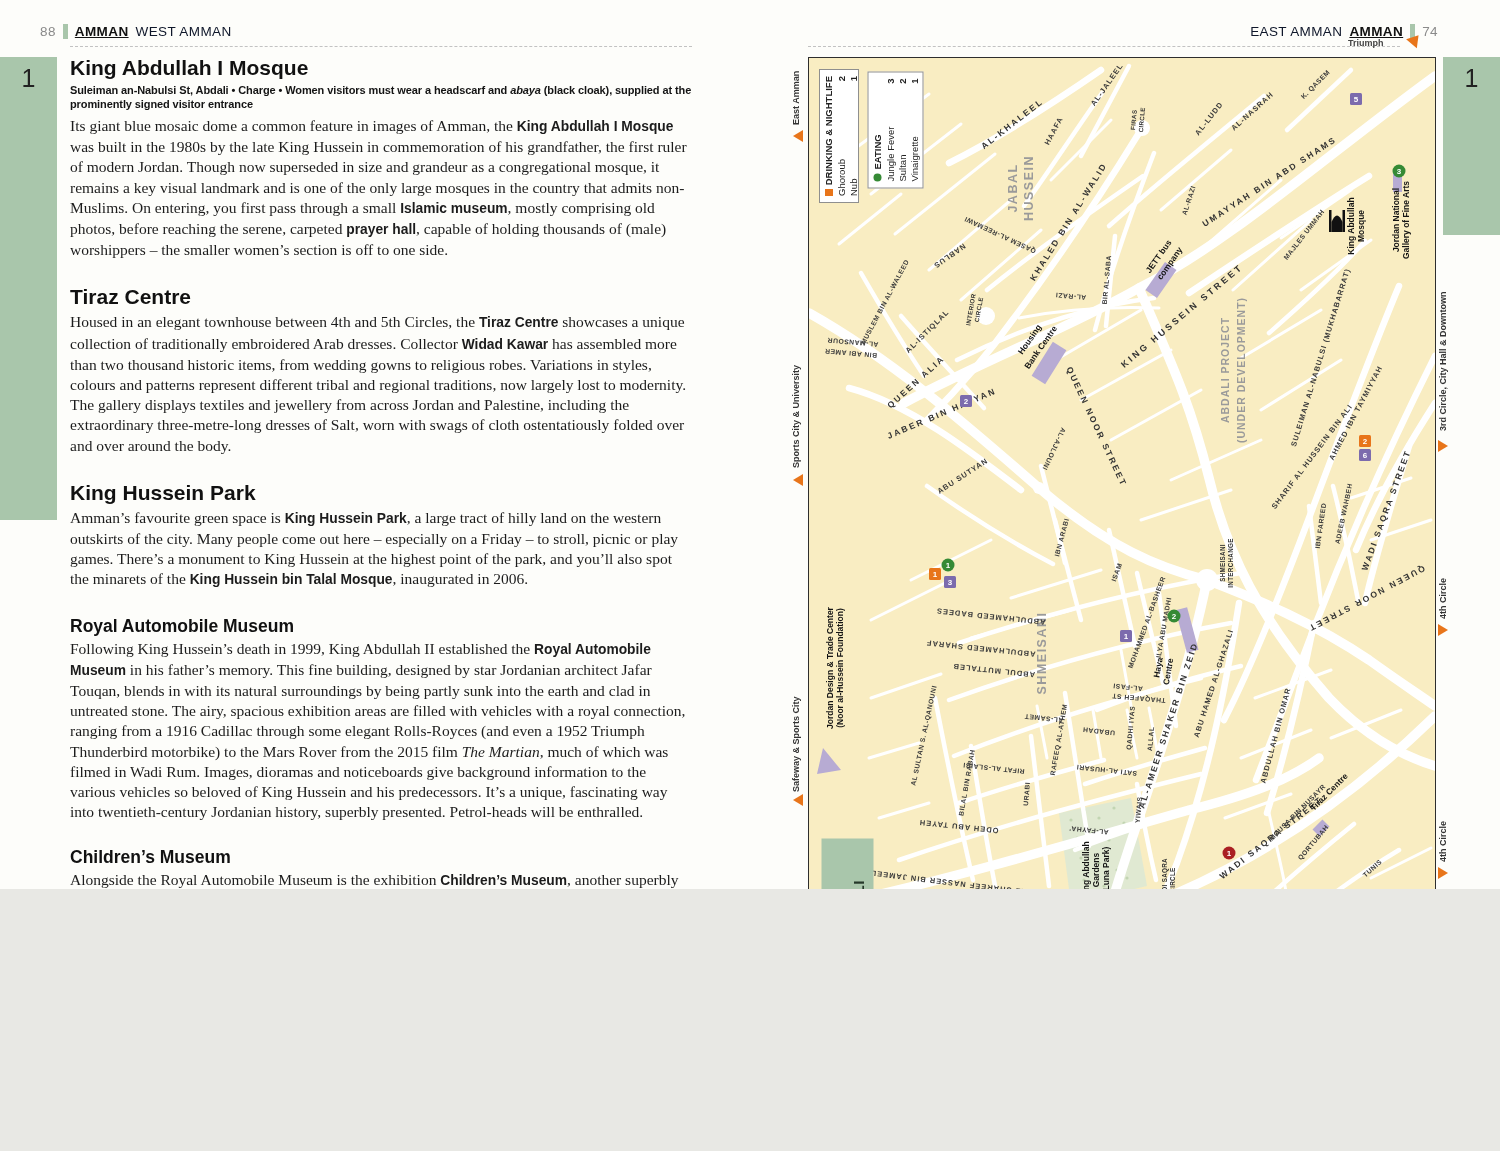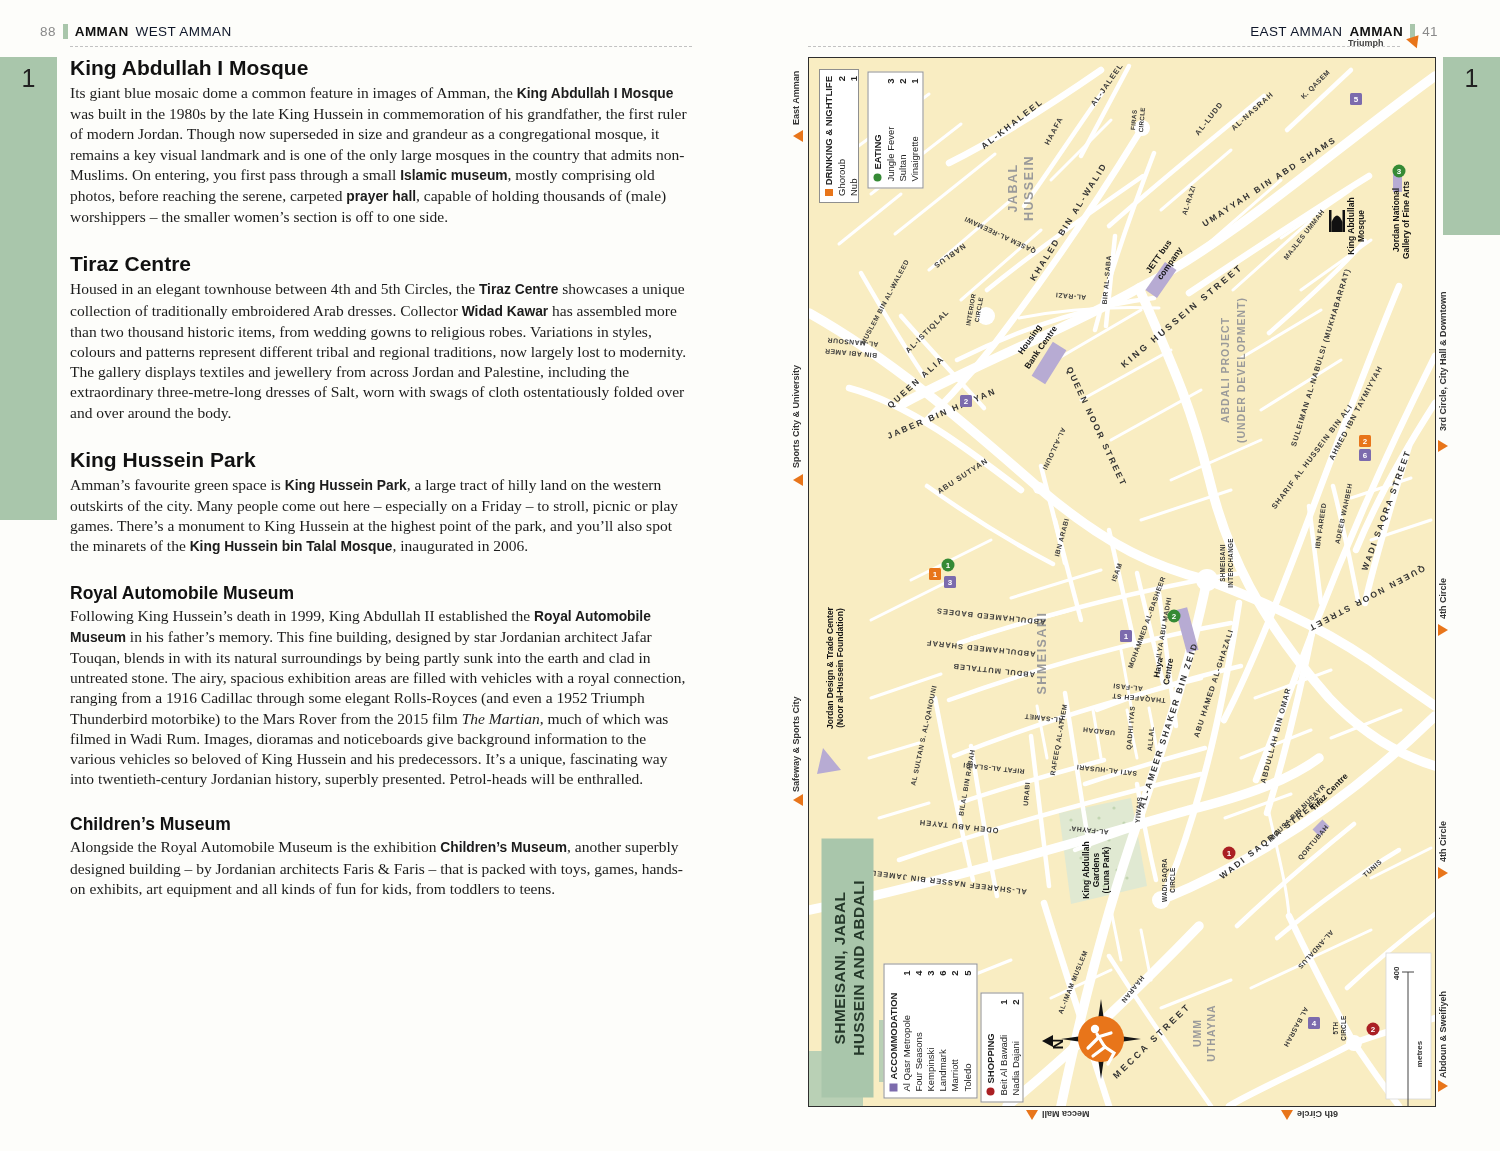--- a/index.html
+++ b/index.html
@@ -3,7 +3,7 @@
 <meta charset="utf-8">
 <style>
   html,body{margin:0;padding:0;background:#e8e8e4;}
-  .canvas{position:relative;width:1500px;height:1151px;background:#fdfdfa;overflow:hidden;
+  .canvas{position:relative;width:1500px;height:889px;background:#fdfdfa;overflow:hidden;
           font-family:"Liberation Sans",sans-serif;}
   
   .pg-head{position:absolute;top:24px;font-size:13.5px;letter-spacing:.4px;display:flex;align-items:center;gap:7px;}

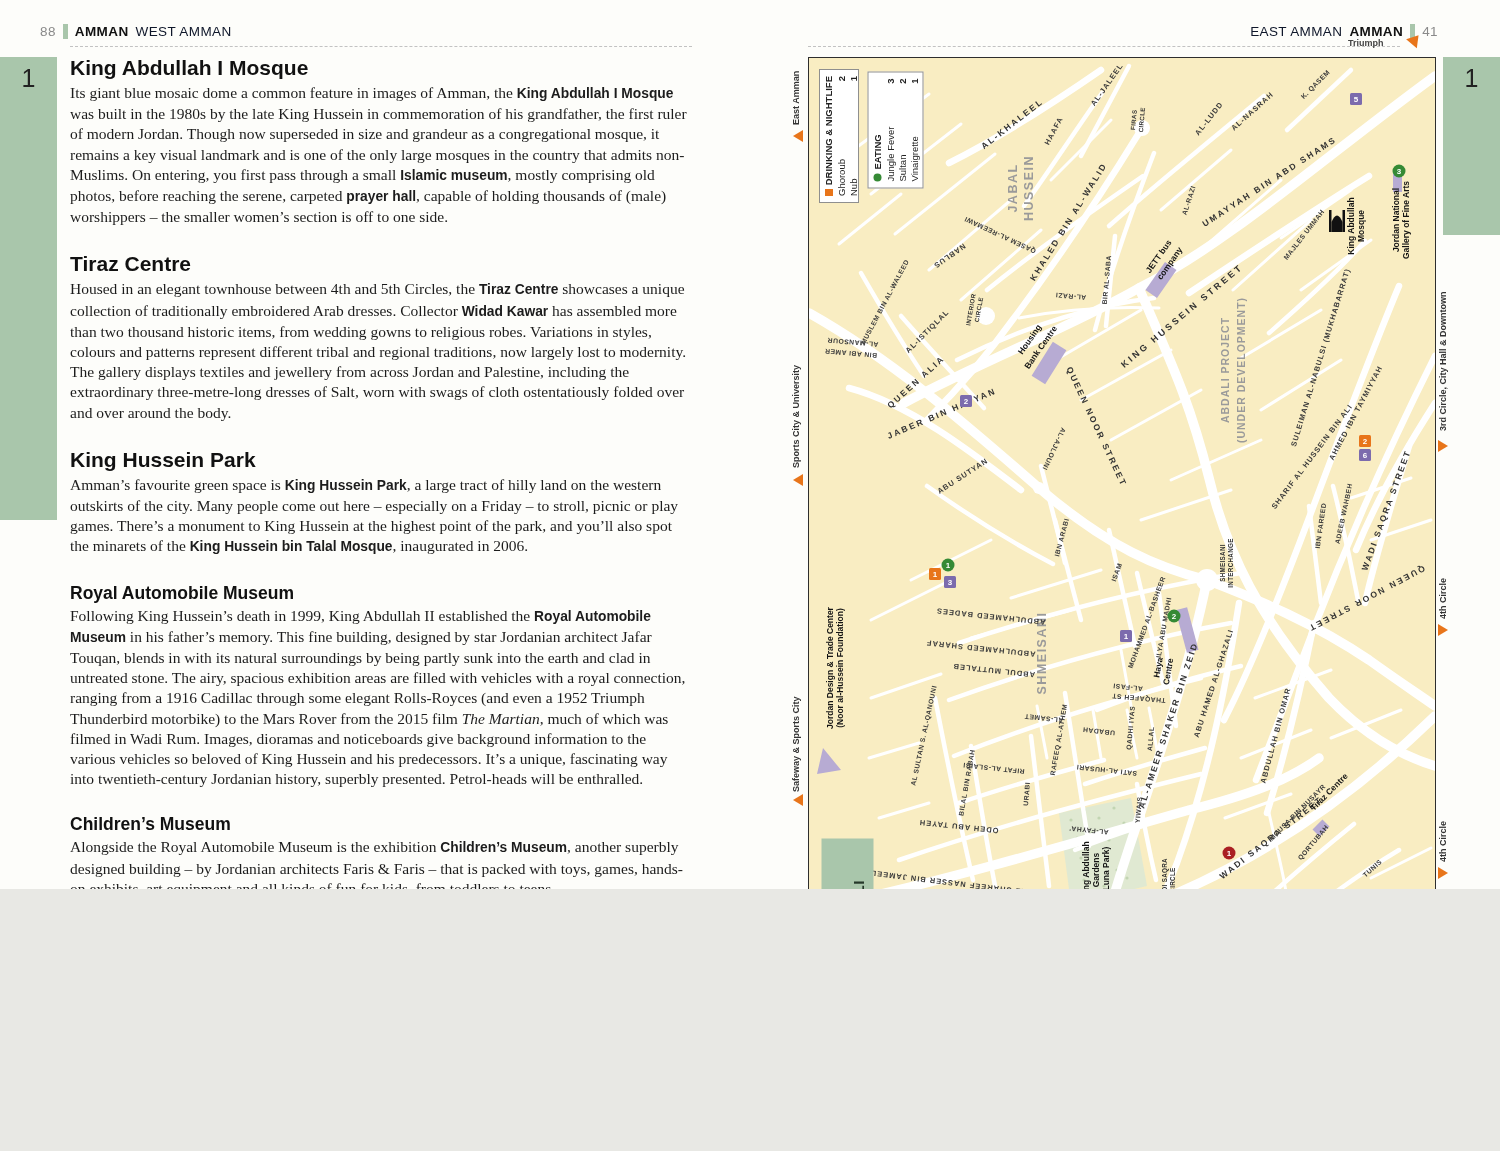--- a/index.html
+++ b/index.html
@@ -9,7 +9,7 @@
   .pg-head{position:absolute;top:24px;font-size:13.5px;letter-spacing:.4px;display:flex;align-items:center;gap:7px;}
   .pg-head .num{color:#8a8a8a;}
   .pg-head .bar{width:5px;height:15px;background:#a9c6ab;display:inline-block;}
-  .pg-head .strong{font-weight:700;color:#111;}
+  .pg-head .strong{font-weight:700;color:#111;text-decoration:underline;}
   .pg-head .light{color:#0f172a;}
   .dashrule{position:absolute;top:46px;border-top:1.5px dashed #c2c2c2;}
   

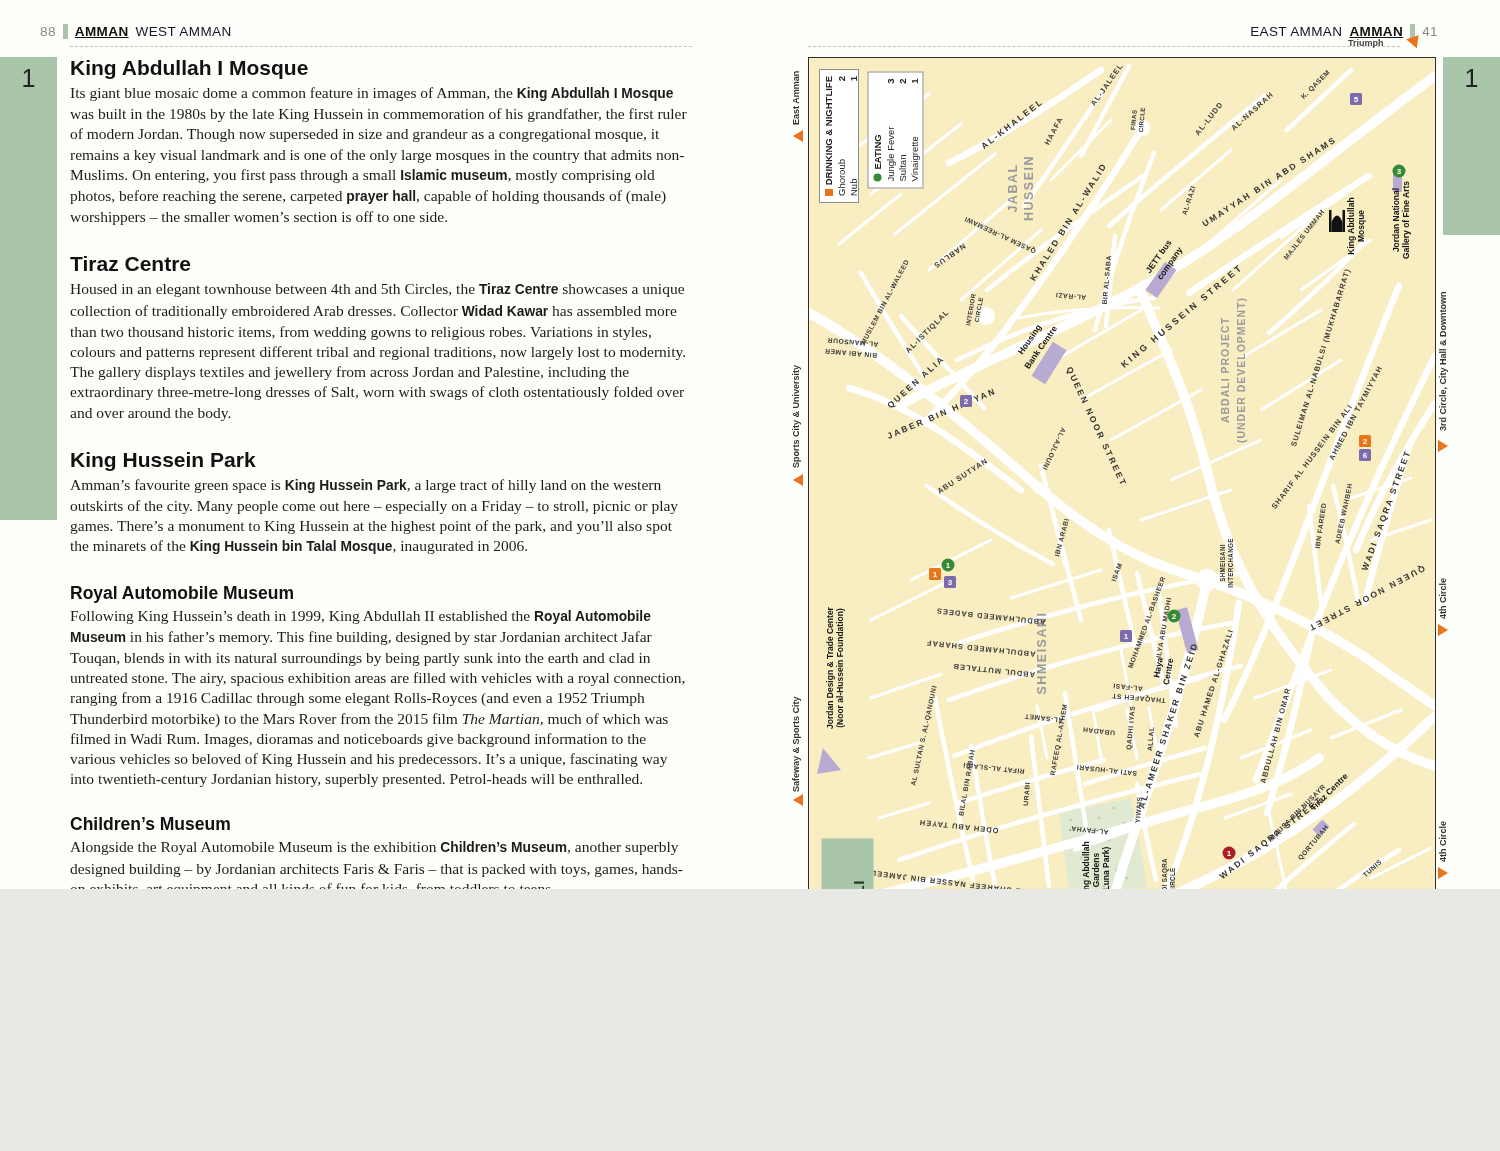--- a/index.html
+++ b/index.html
@@ -77,7 +77,7 @@
     <span class="light">EAST AMMAN</span>
     <span class="strong">AMMAN</span>
     <span class="bar"></span>
-    <span class="num">41</span>
+    <span class="num">74</span>
   </div>
   <div class="dashrule" style="left:808px;width:592px;"></div>
 

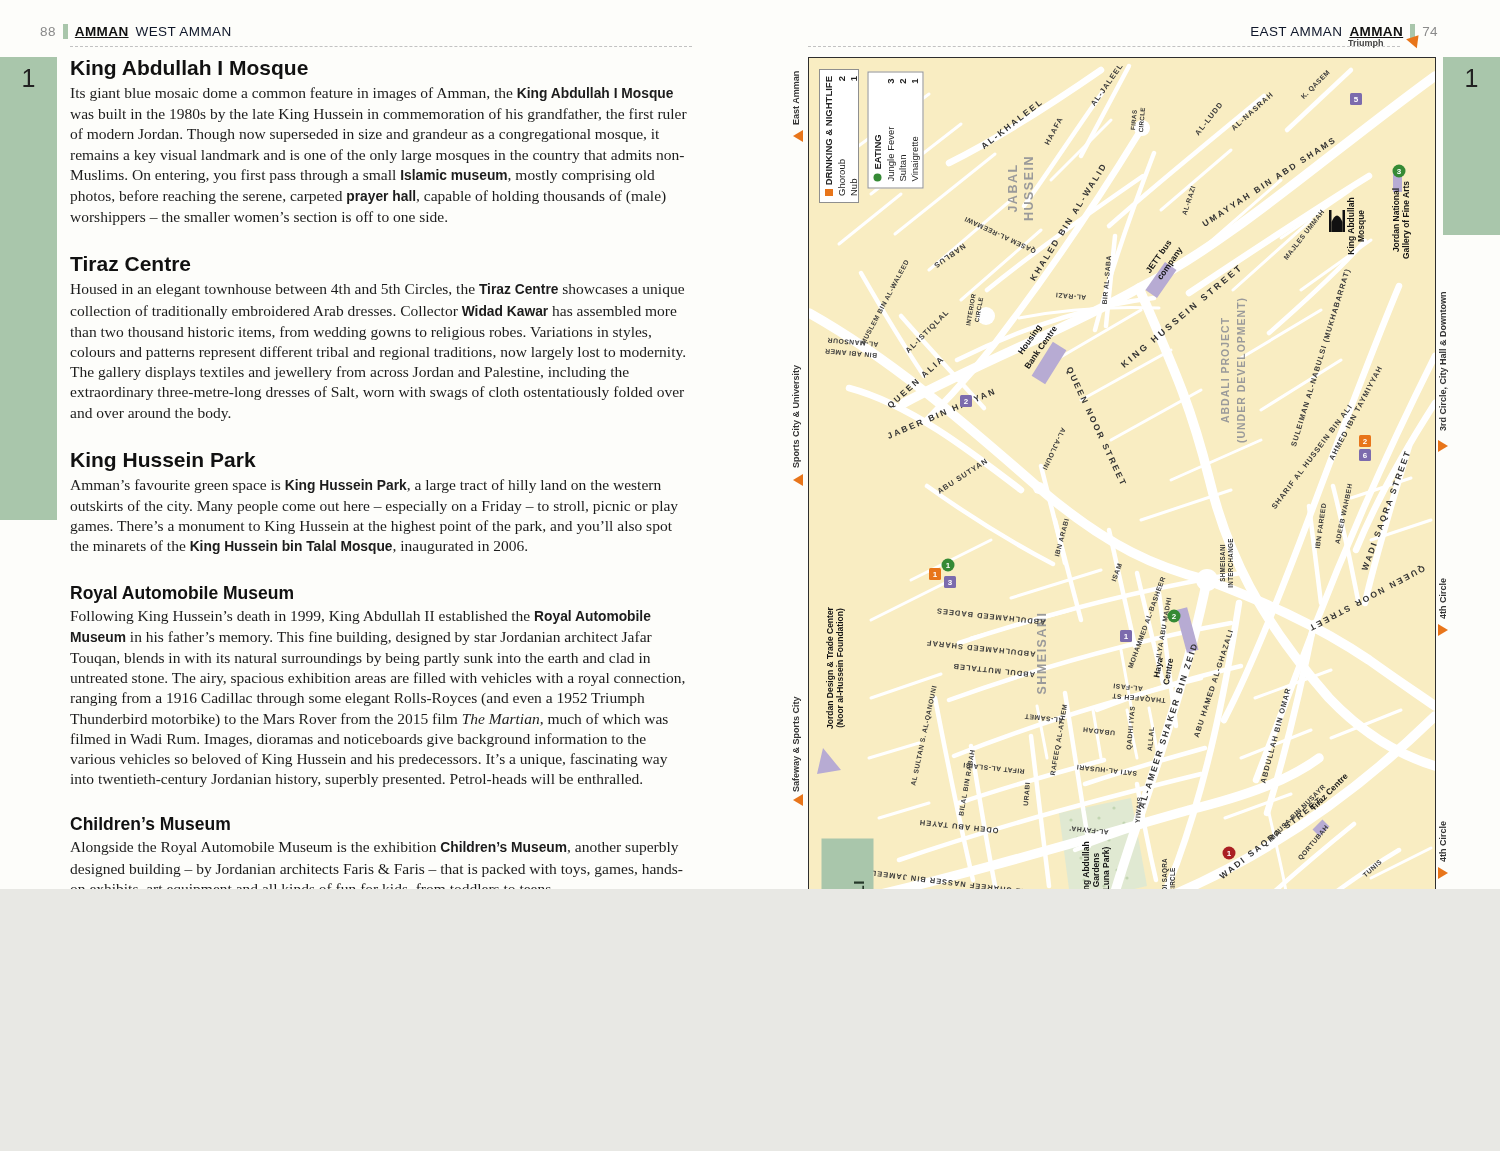--- a/index.html
+++ b/index.html
@@ -92,6 +92,7 @@
 
     <div class="article">
       <h1 class="major">King Abdullah I Mosque</h1>
+      <div class="info"><span>Suleiman an-Nabulsi St, Abdali • Charge • Women visitors must wear a headscarf and </span><span class="it">abaya</span><span> (black cloak), supplied at the prominently signed visitor entrance</span></div>
       <p class="body"><span>Its giant blue mosaic dome a common feature in images of Amman, the </span><span class="b">King Abdullah I Mosque</span><span> was built in the 1980s by the late King Hussein in commemoration of his grandfather, the first ruler of modern Jordan. Though now superseded in size and grandeur as a congregational mosque, it remains a key visual landmark and is one of the only large mosques in the country that admits non-Muslims. On entering, you first pass through a small </span><span class="b">Islamic museum</span><span>, mostly comprising old photos, before reaching the serene, carpeted </span><span class="b">prayer hall</span><span>, capable of holding thousands of (male) worshippers – the smaller women’s section is off to one side.</span></p>
     </div>
 

